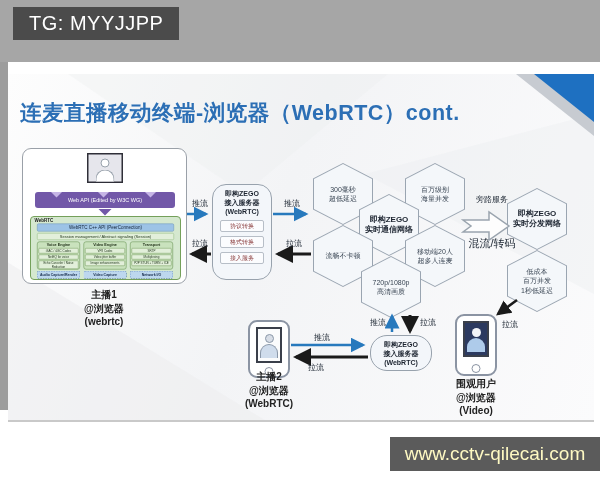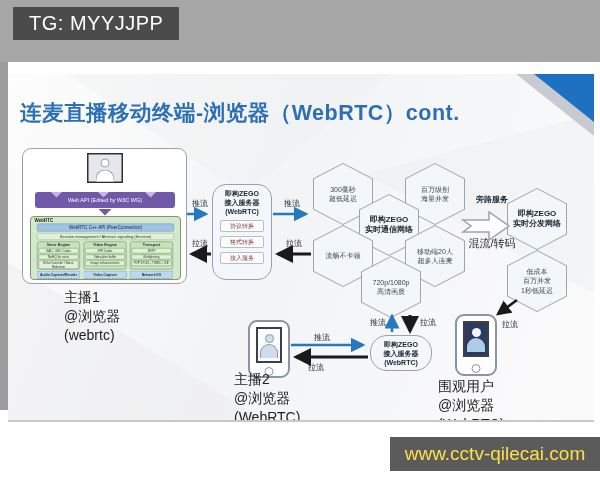--- a/index.html
+++ b/index.html
@@ -99,7 +99,7 @@
   
   .flow-label { position:absolute; font-size:8px; font-weight:normal; color:#1d2733; }
   .bypass-label { position:absolute; left:452px; top:120px; width:64px; text-align:center;
-                  font-size:8px; font-weight:bold; color:#1d2733; }
+                  font-size:8px; font-weight:normal; color:#1d2733; }
   .bypass-sub { position:absolute; left:452px; top:162px; width:64px; text-align:center;
                 font-size:11px; color:#1d2733; }
 

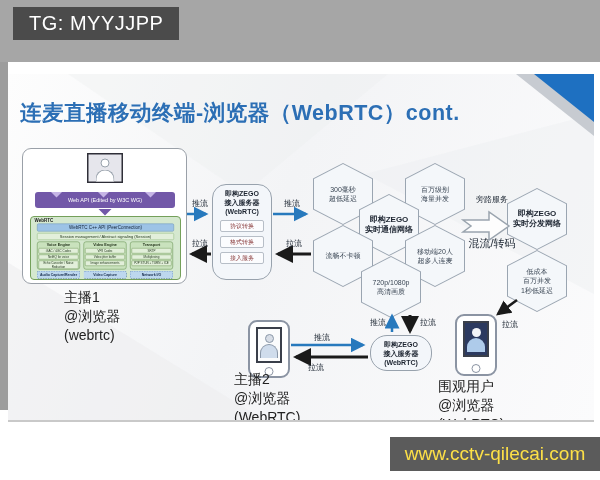--- a/index.html
+++ b/index.html
@@ -68,7 +68,7 @@
             border:1.5px dashed #2e5ea8; border-radius:3px; font-size:7px; font-weight:bold;
             display:flex; align-items:center; justify-content:center; color:#14294a; }
 
-  .caption { position:absolute; font-size:14px; line-height:1.35; text-align:left; color:#222; }
+  .caption { position:absolute; font-size:10px; line-height:1.35; text-align:center; color:#222;font-weight:bold; }
   .cap-arch   { left:56px;  top:214px; width:80px; }
   .cap-anchor2{ left:226px; top:296px; width:70px; }
   .cap-viewer { left:430px; top:303px; width:76px; }

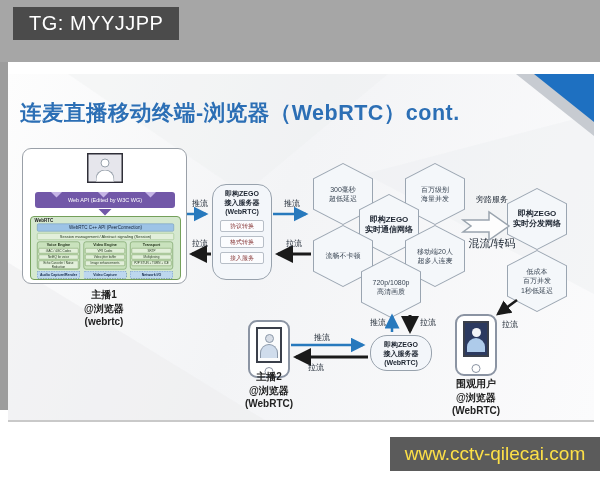--- a/index.html
+++ b/index.html
@@ -254,7 +254,7 @@
     </div>
     <div class="caption cap-viewer pre">围观用户
 @浏览器
-(WebRTC)</div>
+(Video)</div>
 
     <svg class="flow" width="586" height="348" viewBox="0 0 586 348">
       <defs>

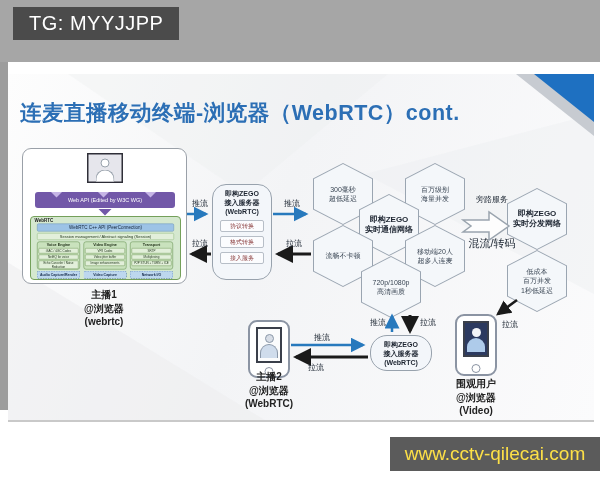--- a/index.html
+++ b/index.html
@@ -12,7 +12,7 @@
   .tg-badge { position:absolute; left:13px; top:7px; background:#4b4b4b; color:#fff;
               font-size:20px; padding:5px 16px; letter-spacing:.5px; }
   .url-badge { position:absolute; left:390px; top:437px; width:210px; height:34px; background:#5b5b5b;
-               color:#fde047; font-size:19px; display:flex; align-items:center; justify-content:center; }
+               color:#fef9c3; font-size:19px; display:flex; align-items:center; justify-content:center; }
 
   
   .slide { position:absolute; left:8px; top:62px; width:586px; height:348px; overflow:hidden;

